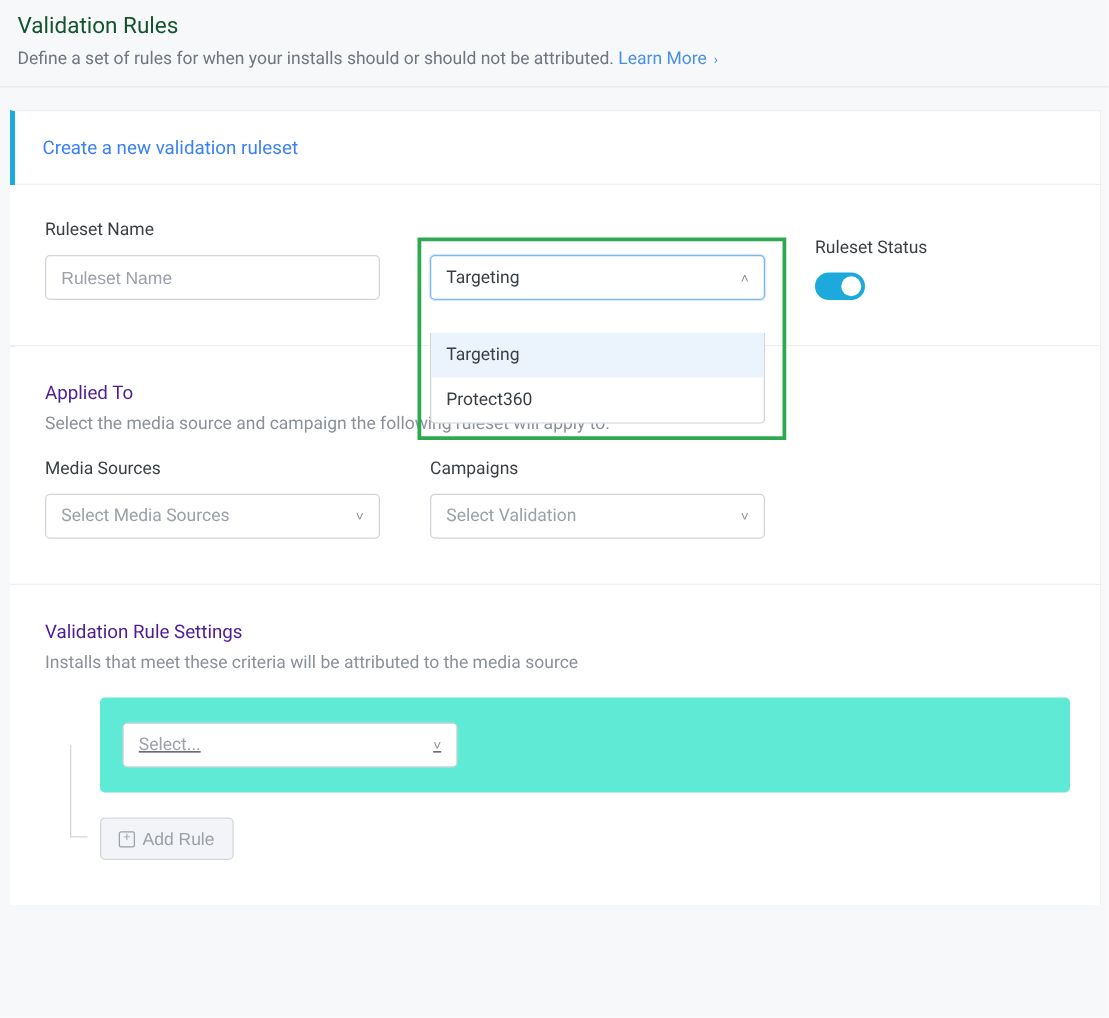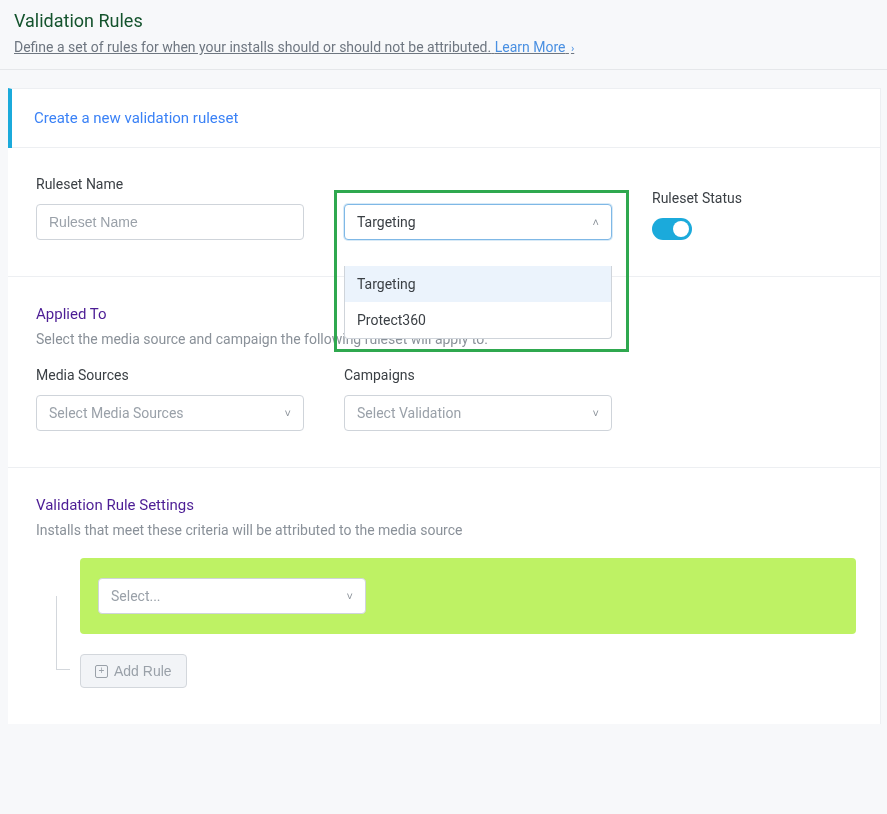--- a/index.html
+++ b/index.html
@@ -25,7 +25,6 @@
   .page-subtitle {
     font-size: 14px;
     color: #6e7680;
-    text-decoration: underline;
   }
   .learn-more {
     color: #4a90e2;

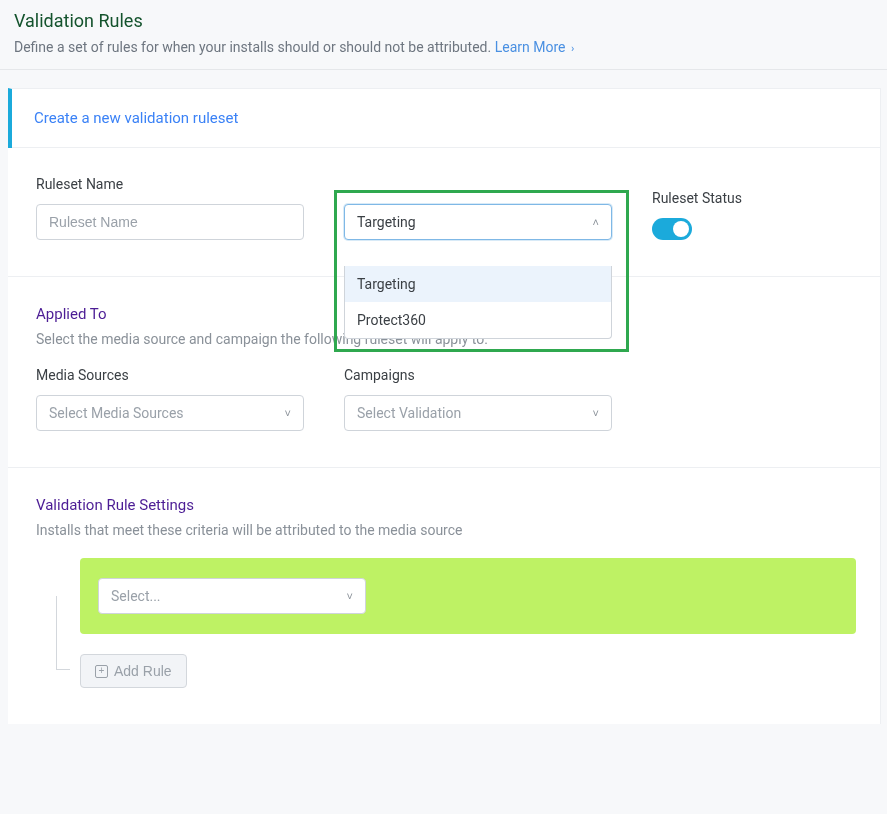--- a/index.html
+++ b/index.html
@@ -145,10 +145,11 @@
   }
   .rule-stack { flex: 1; }
   .rule-card {
-    background: #bef264;
+    background: #5eead4;
     border-radius: 4px;
     padding: 20px 18px;
     margin-bottom: 20px;
+    text-decoration: underline;
   }
   .rule-select {
     width: 268px; height: 36px;

